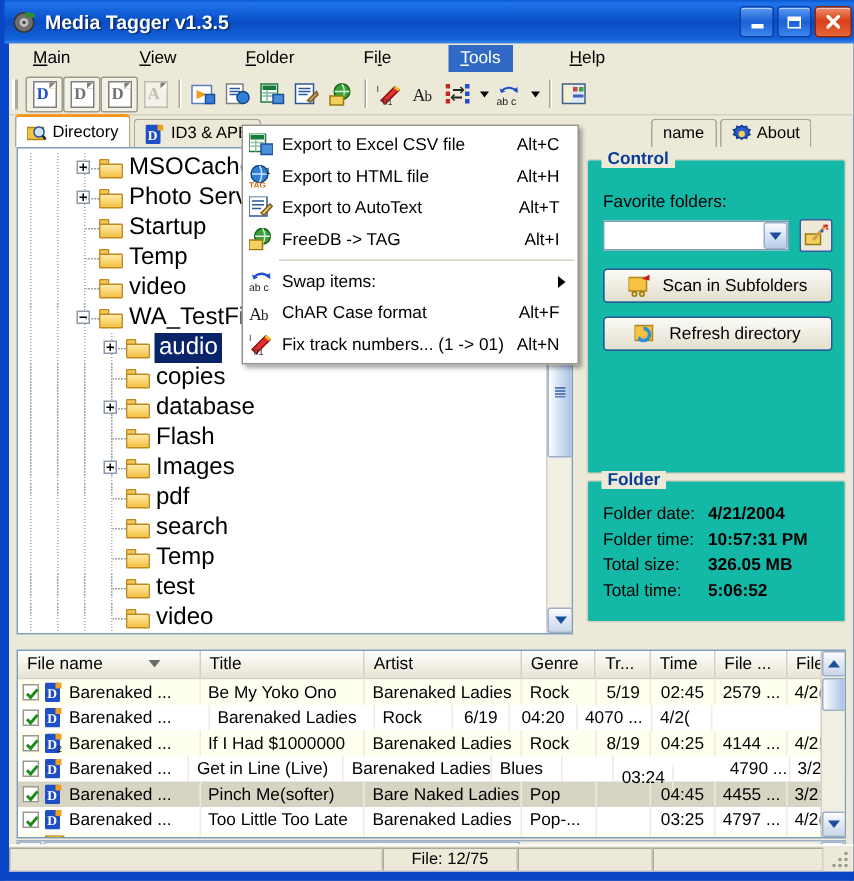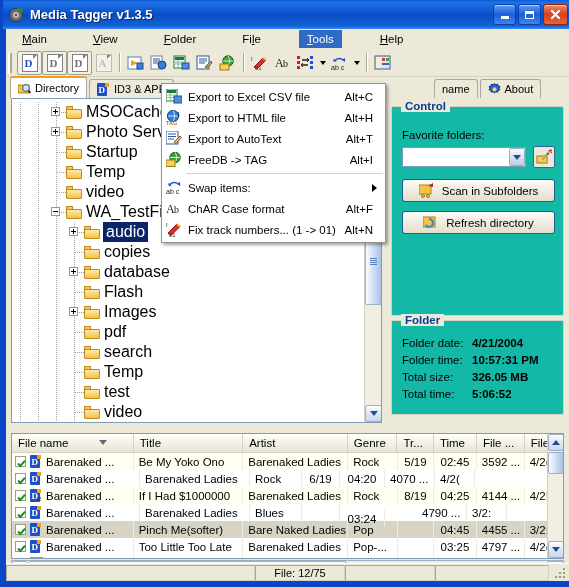--- a/index.html
+++ b/index.html
@@ -893,7 +893,7 @@
               <span>02:45</span>
             </div>
             <div class="lc" style="width:50px;">
-              <span>3592 ...</span>
+              <span>2579 ...</span>
             </div>
             <div class="lc" style="width:40px;">
               <span>4/2(</span>

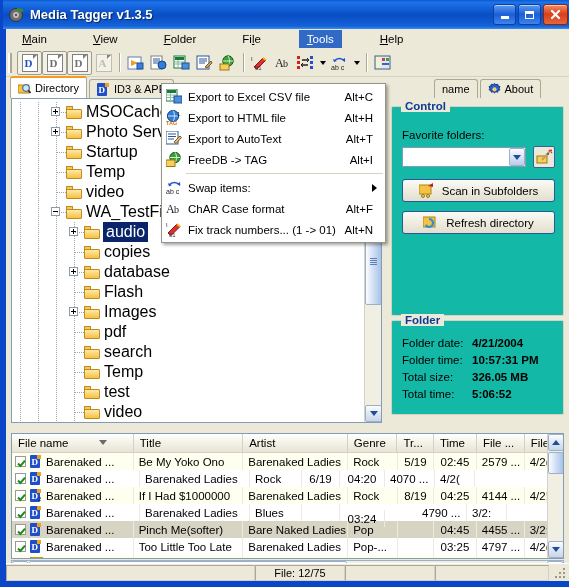--- a/index.html
+++ b/index.html
@@ -982,6 +982,9 @@
                   <rect x="7" y="0" width="4" height="4" fill="#F0A020"></rect>
                 </svg></span>
               <span>Barenaked ...</span>
+            </div>
+            <div class="lc" style="width:115px;">
+              <span>Get in Line (Live)</span>
             </div>
             <div class="lc" style="width:110px;">
               <span>Barenaked Ladies</span>

